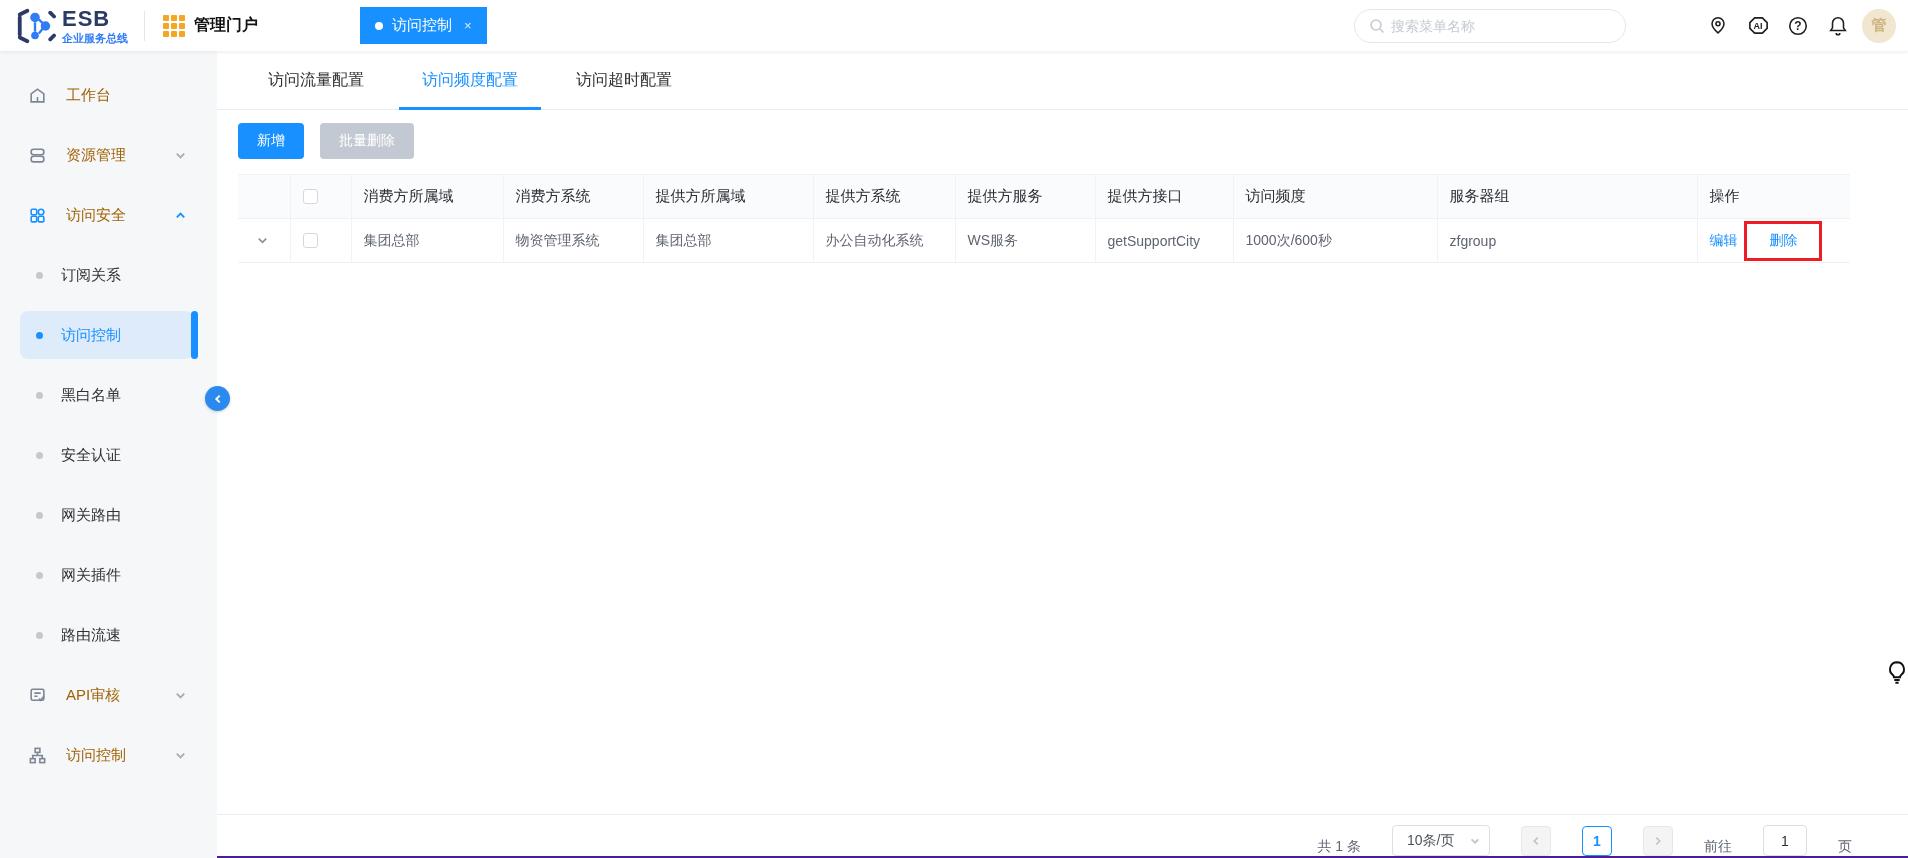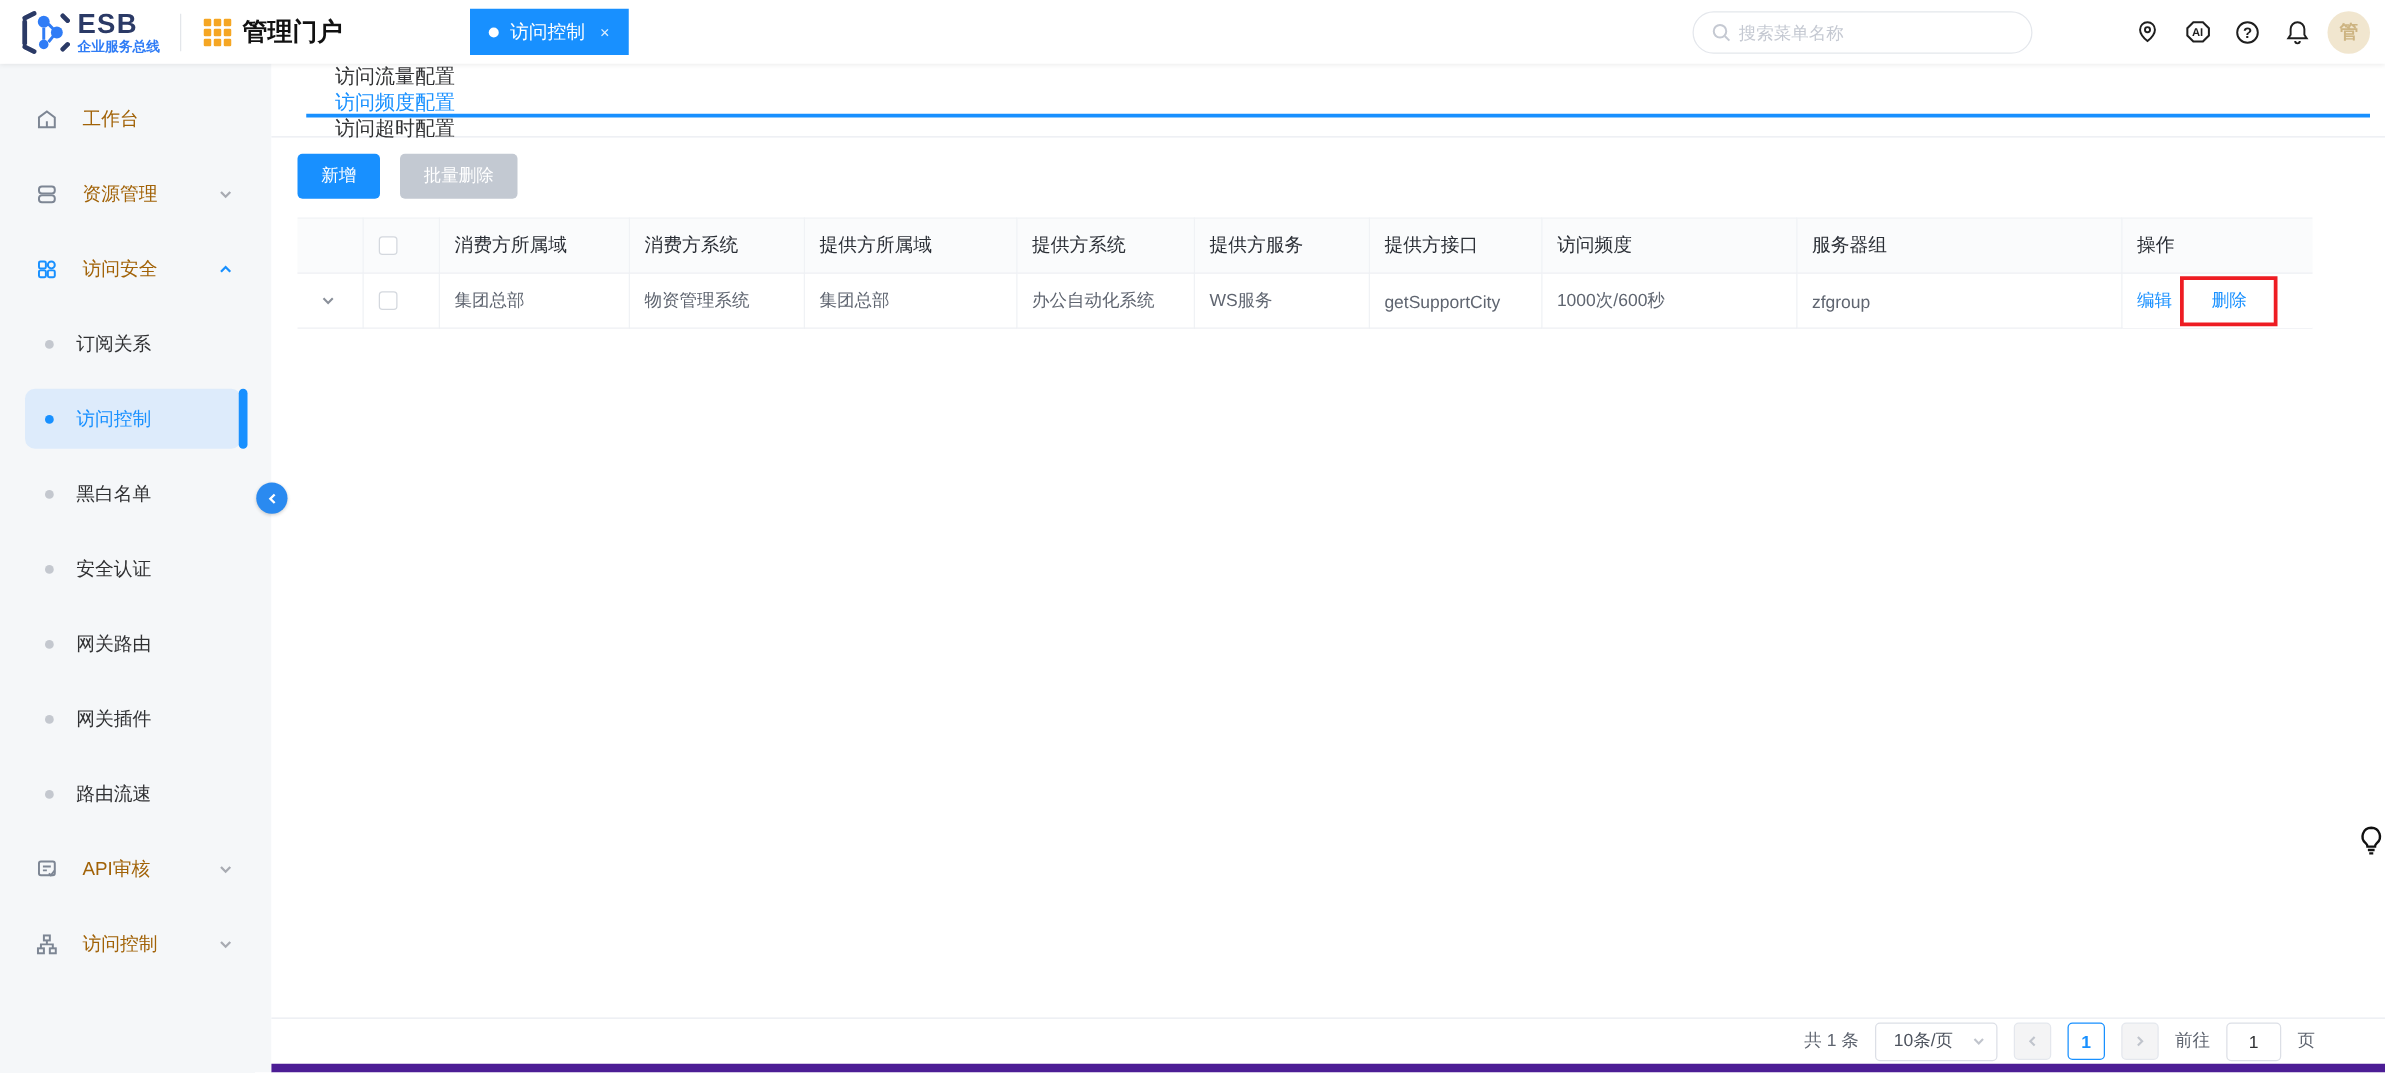--- a/index.html
+++ b/index.html
@@ -22,7 +22,7 @@
   .portal { display: flex; align-items: center; gap: 9px; }
   .grid-icon { width: 22px; height: 22px; display: grid; grid-template-columns: repeat(3,1fr); gap: 2px; }
   .grid-icon i { background: #f5a623; border-radius: 1px; }
-  .portal-title { font-size: 20px; font-weight: bold; color: #111; }
+  .portal-title { font-size: 16px; font-weight: bold; color: #111; }
   .header-tab {
     margin-left: 102px; background: #1890ff; color: #fff; height: 37px;
     display: flex; align-items: center; padding: 0 15px; font-size: 15px; gap: 9px;

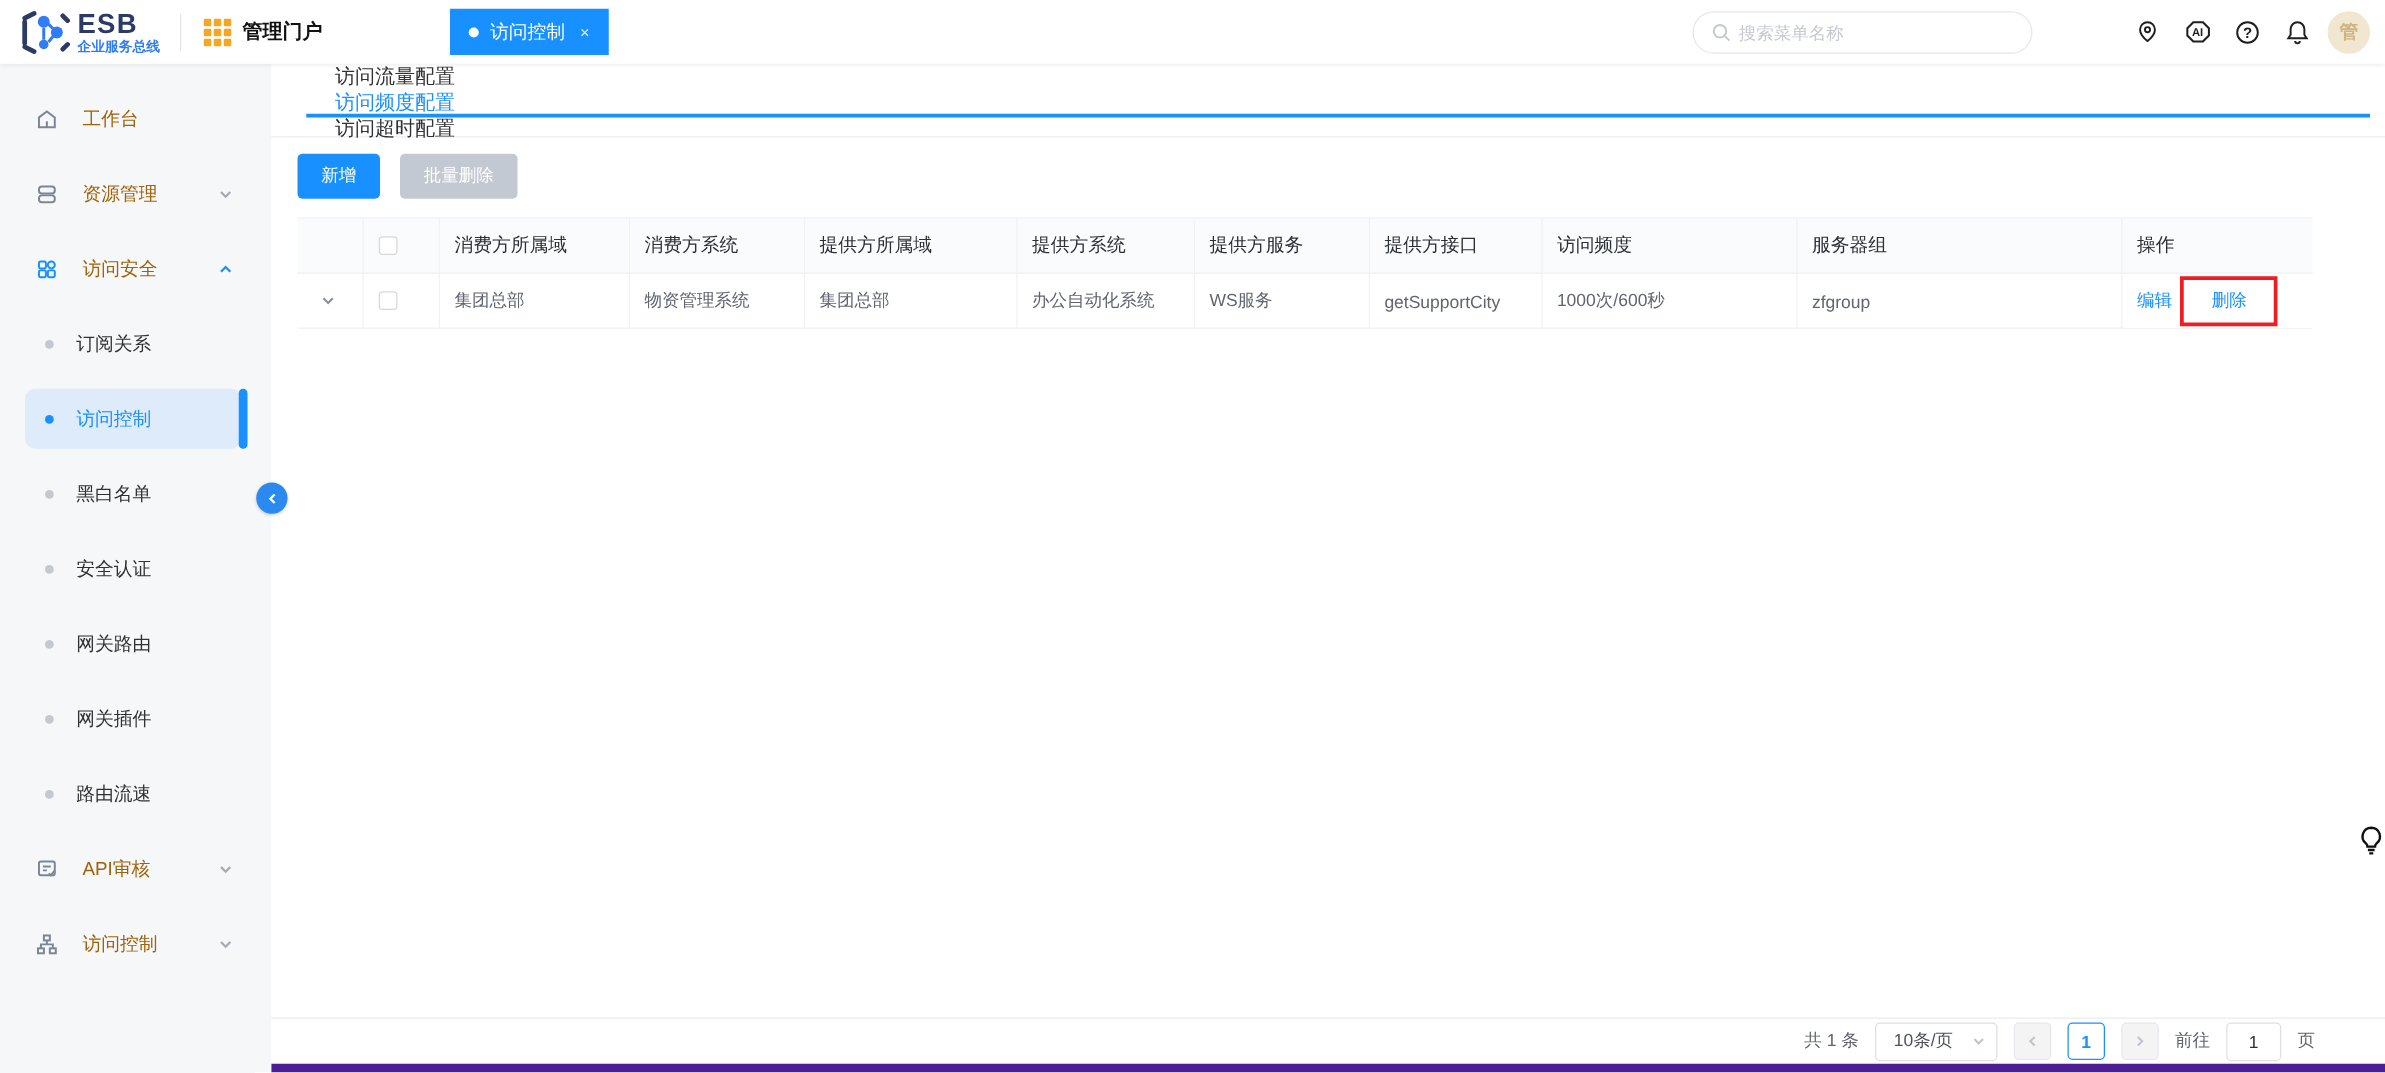--- a/index.html
+++ b/index.html
@@ -81,7 +81,7 @@
   }
   
   .main { flex: 1; display: flex; flex-direction: column; background: #fff; min-width: 0; }
-  .tabs { display: flex; padding-left: 28px; border-bottom: 1px solid #e9ecf1; height: 59px; flex-direction: column; }
+  .tabs { display: flex; padding-left: 28px; border-bottom: 1px solid #e9ecf1; height: 59px; }
   .tab {
     padding: 0 23px; display: flex; align-items: center; font-size: 16px;
     color: #303133; cursor: pointer; position: relative; margin-right: 12px;

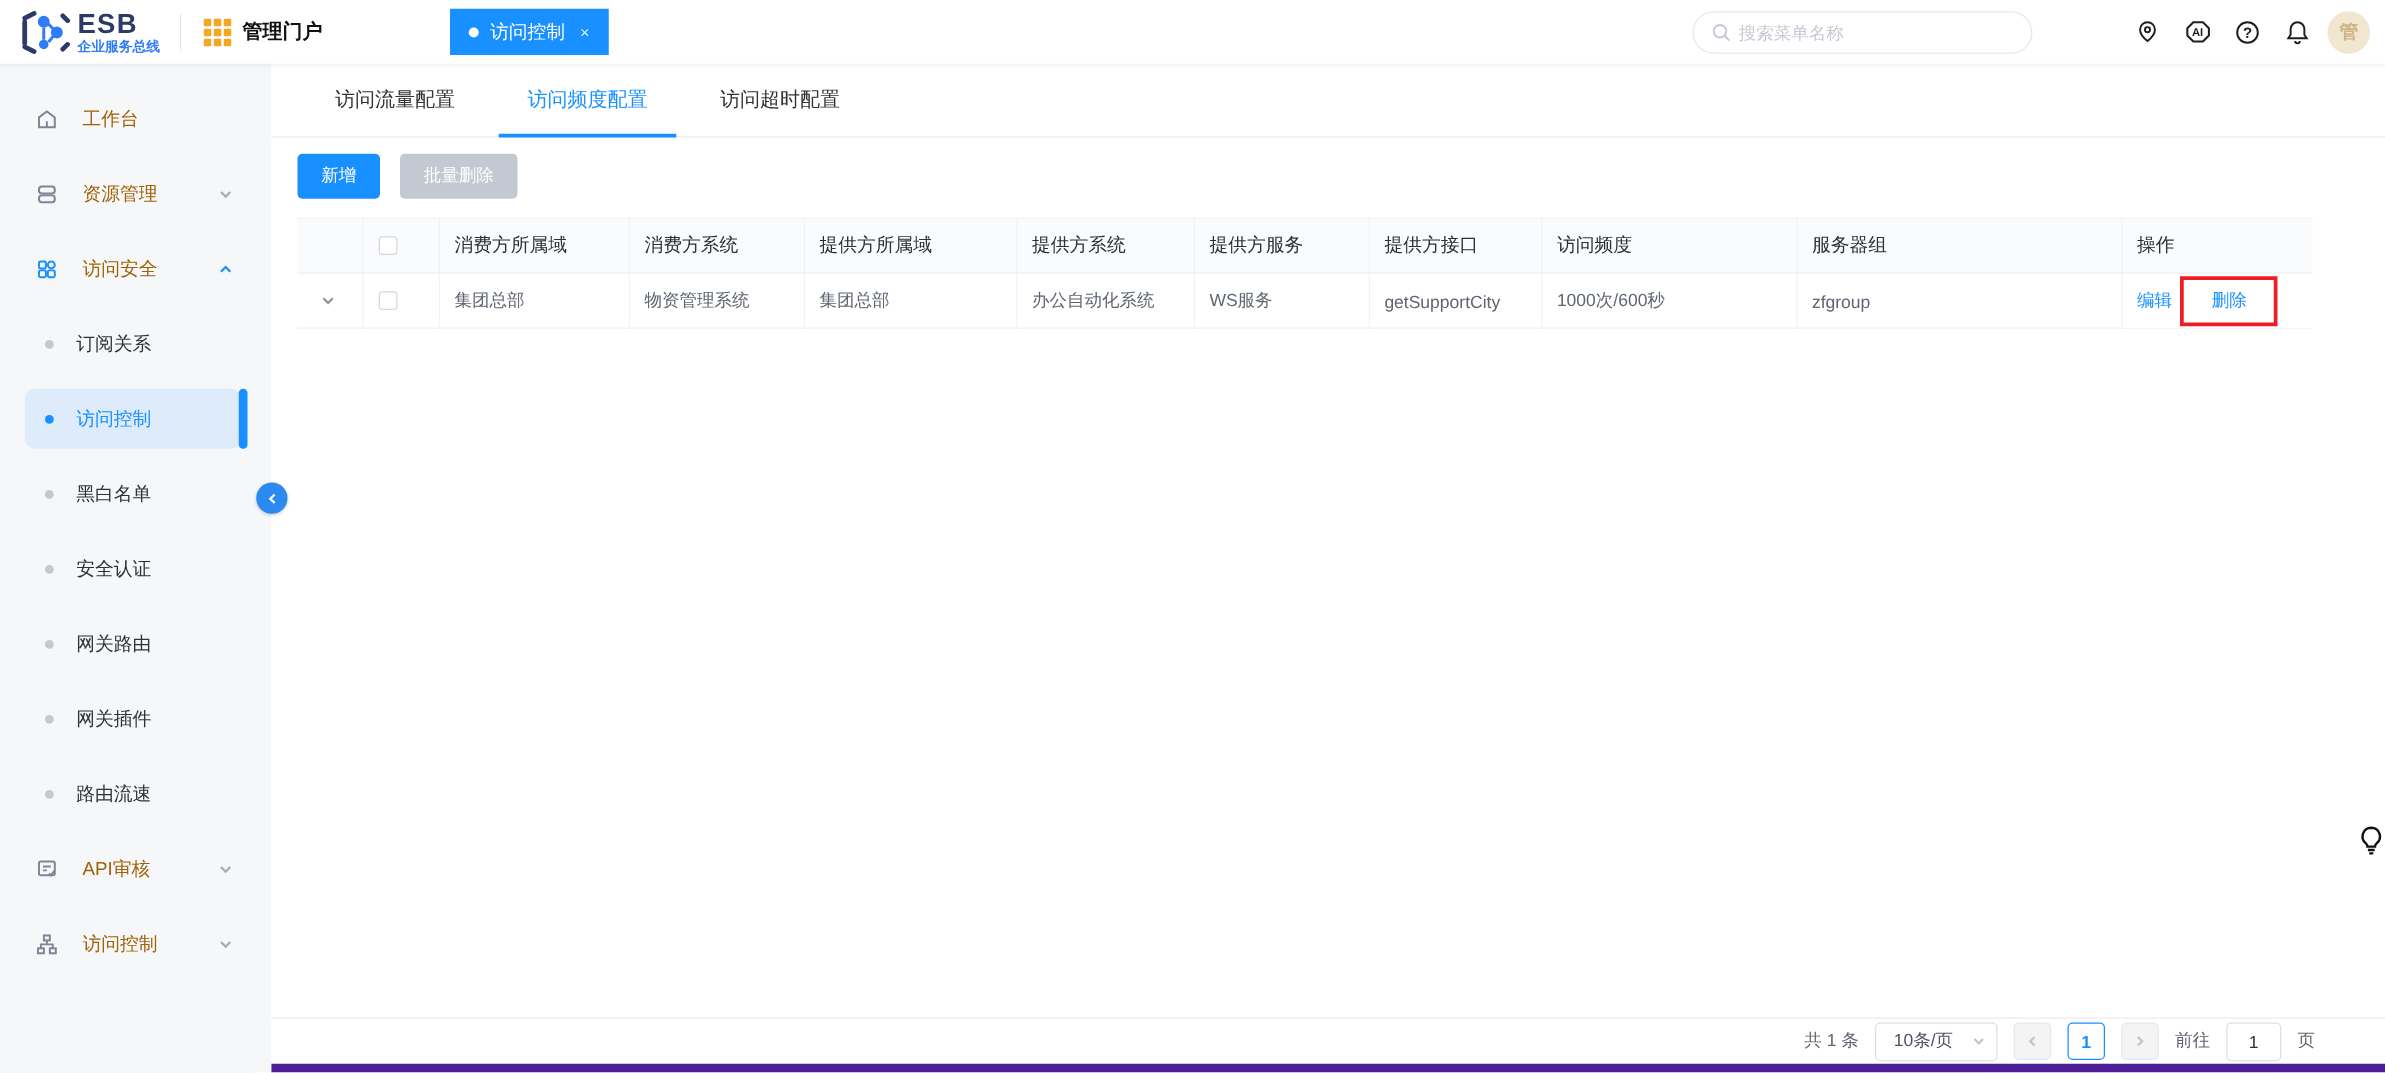--- a/index.html
+++ b/index.html
@@ -116,9 +116,9 @@
   .red-box { display: inline-block; border: 3px solid #ee1d23; padding: 8px 22px; margin-left: 3px; }
   
   .pagination {
-    height: 44px; border-top: 1px solid #e9ecf1; border-bottom: 7px solid #4c1d95;
-    display: flex; align-items: center; justify-content: flex-end; padding-right: 56px;
-    gap: 13px; color: #5f6570; font-size: 14px;
+    height: 44px; border-top: 1px solid #e9ecf1; border-bottom: 2px solid #4c1d95;
+    display: flex; align-items: flex-end; justify-content: flex-end; padding-right: 56px;
+    gap: 31px; color: #5f6570; font-size: 14px;
   }
   .page-size {
     width: 98px; height: 31px; border: 1px solid #dcdfe6; border-radius: 4px;

